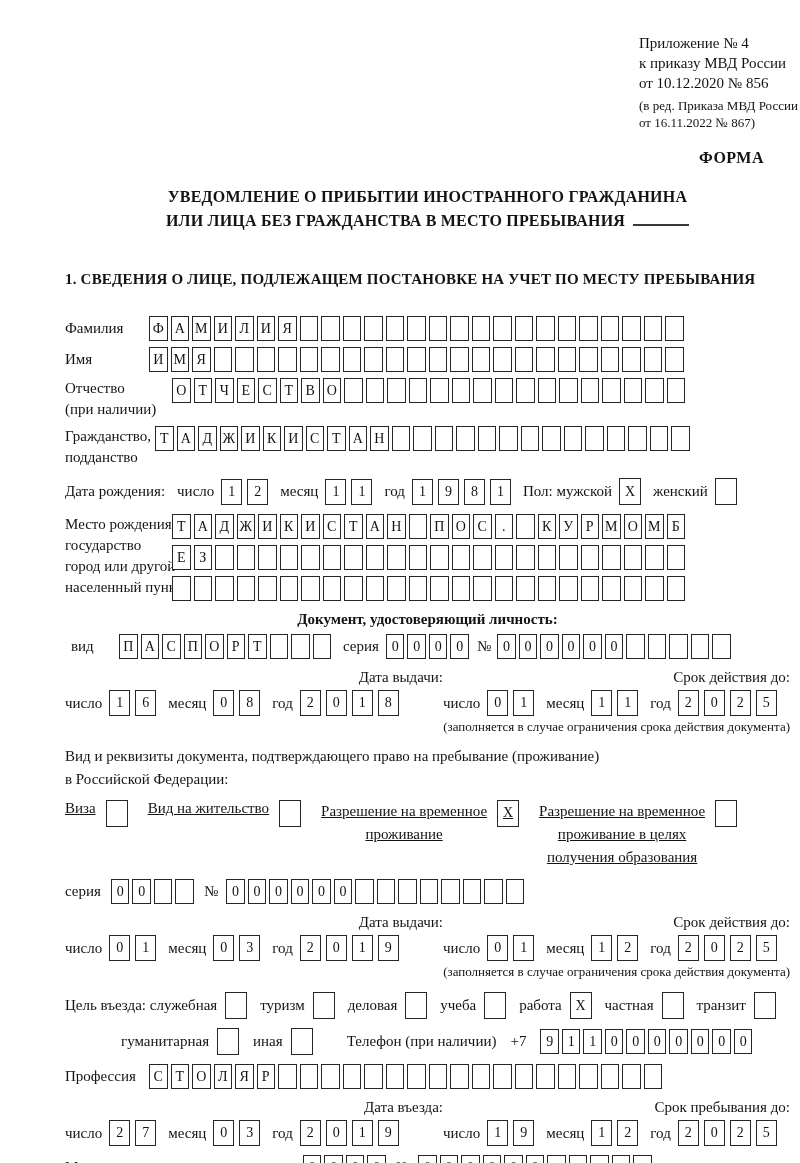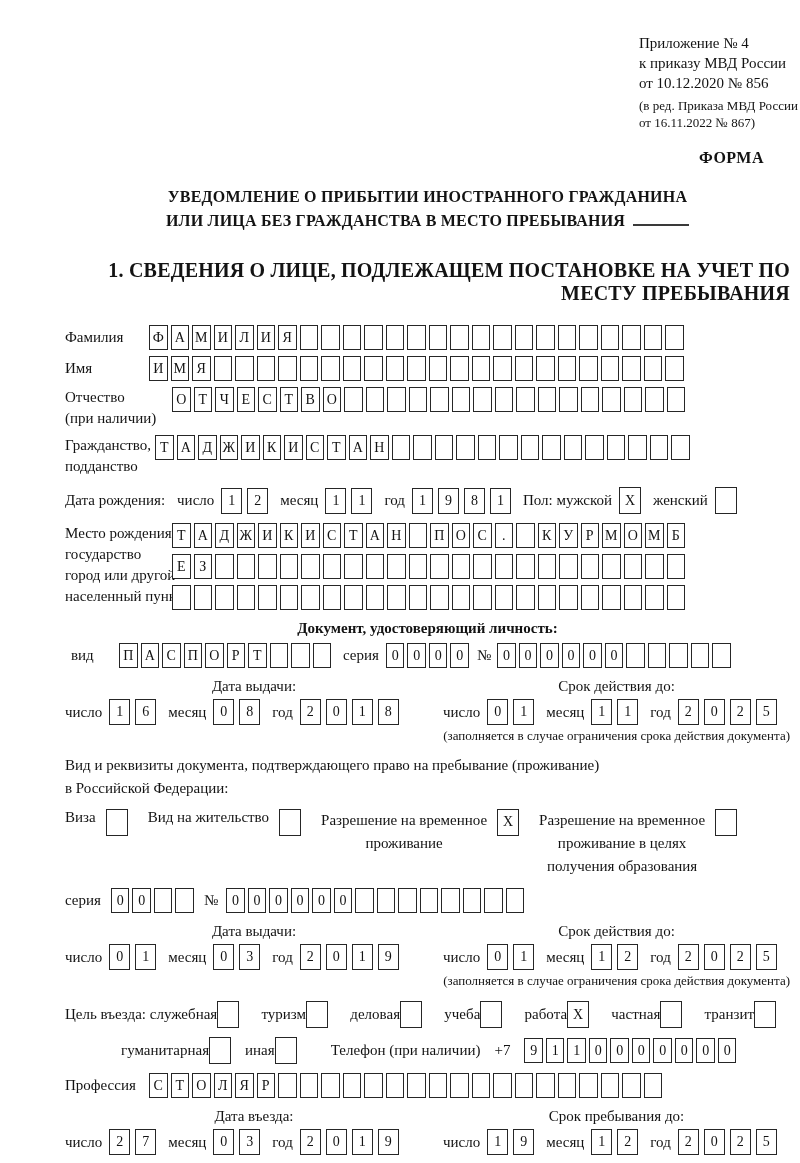--- a/index.html
+++ b/index.html
@@ -19,7 +19,7 @@
 
   .title { text-align:center; font-weight:bold; font-size:16px; margin-top:18px; line-height:1.5; letter-spacing:.2px; }
   .blank-line { display:inline-block; width:56px; height:13px; border-bottom:2.5px solid #3a3a3a; margin-left:8px; }
-  .section-title { text-align:right; font-weight:bold; font-size:20px; margin-top:26px; letter-spacing:.2px; }
+  .section-title { text-align:left; font-weight:bold; font-size:15px; margin-top:38px; letter-spacing:.2px; }
 
   
   .frow { display:flex; align-items:center; margin-top:6px; }

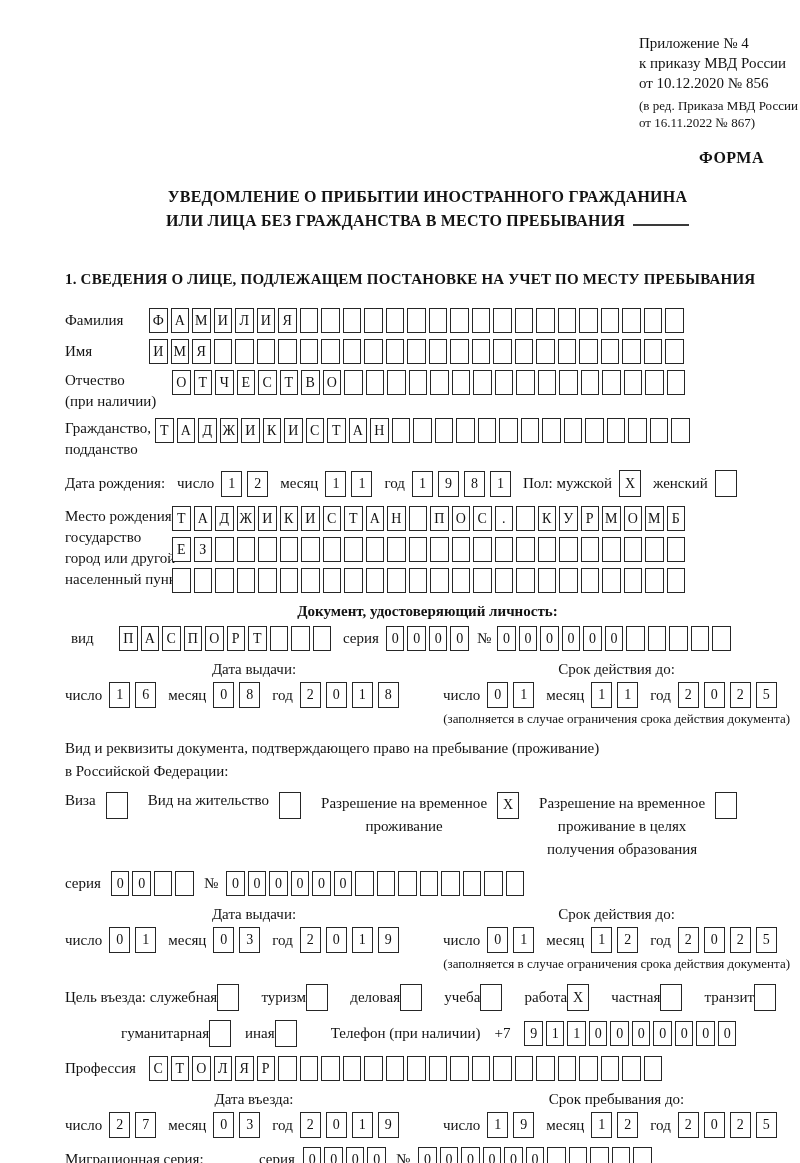--- a/index.html
+++ b/index.html
@@ -96,7 +96,7 @@
 
   <div class="section-title">1. СВЕДЕНИЯ О ЛИЦЕ, ПОДЛЕЖАЩЕМ ПОСТАНОВКЕ НА УЧЕТ ПО МЕСТУ ПРЕБЫВАНИЯ</div>
 
-  <div class="frow" style="margin-top:20px">
+  <div class="frow" style="margin-top:28px">
     <span class="lbl w84">Фамилия</span>
     <span class="cells">
         <span class="cell">Ф</span>

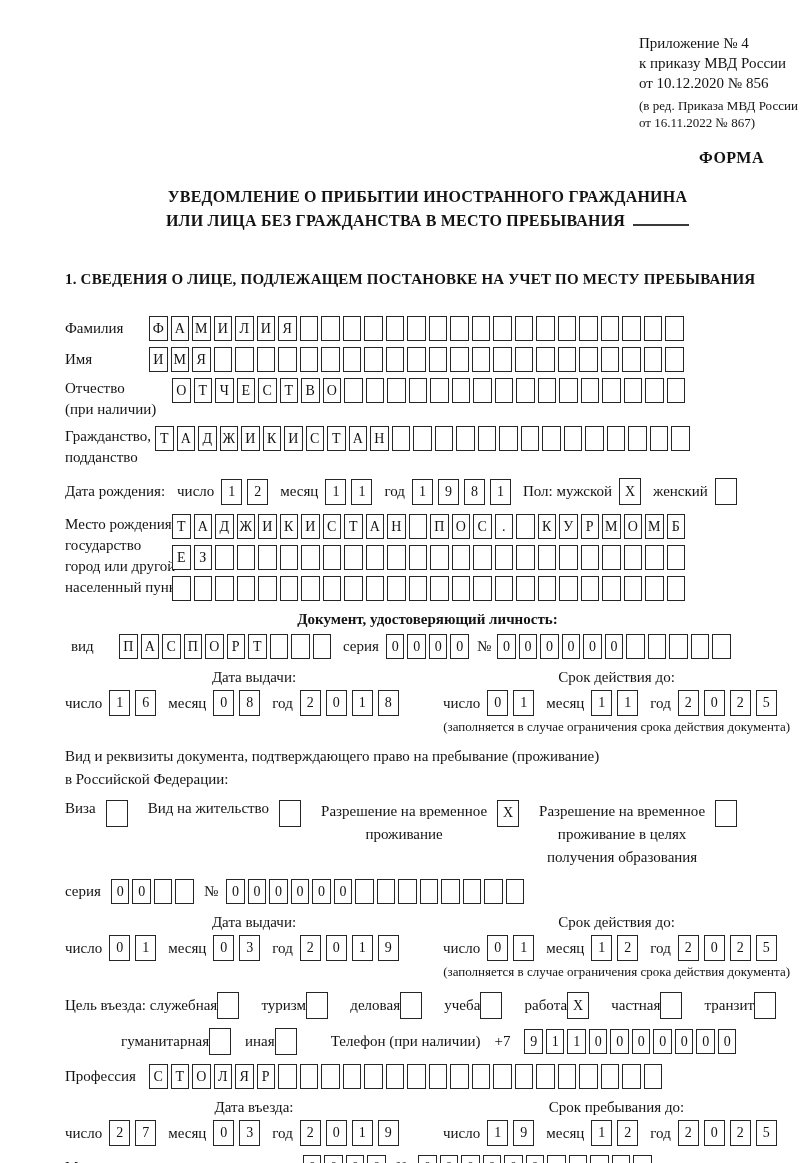--- a/index.html
+++ b/index.html
@@ -49,7 +49,7 @@
   .dates { display:flex; margin-top:10px; }
   .dcol-left { width:378px; flex:none; }
   .dcol-right { flex:1; }
-  .dhead { text-align:center; margin-bottom:4px; }
+  .dhead { text-align:right; margin-bottom:4px; }
   .dfields { display:flex; align-items:center; }
   .note-right { text-align:right; font-size:13px; margin-top:3px; }
 

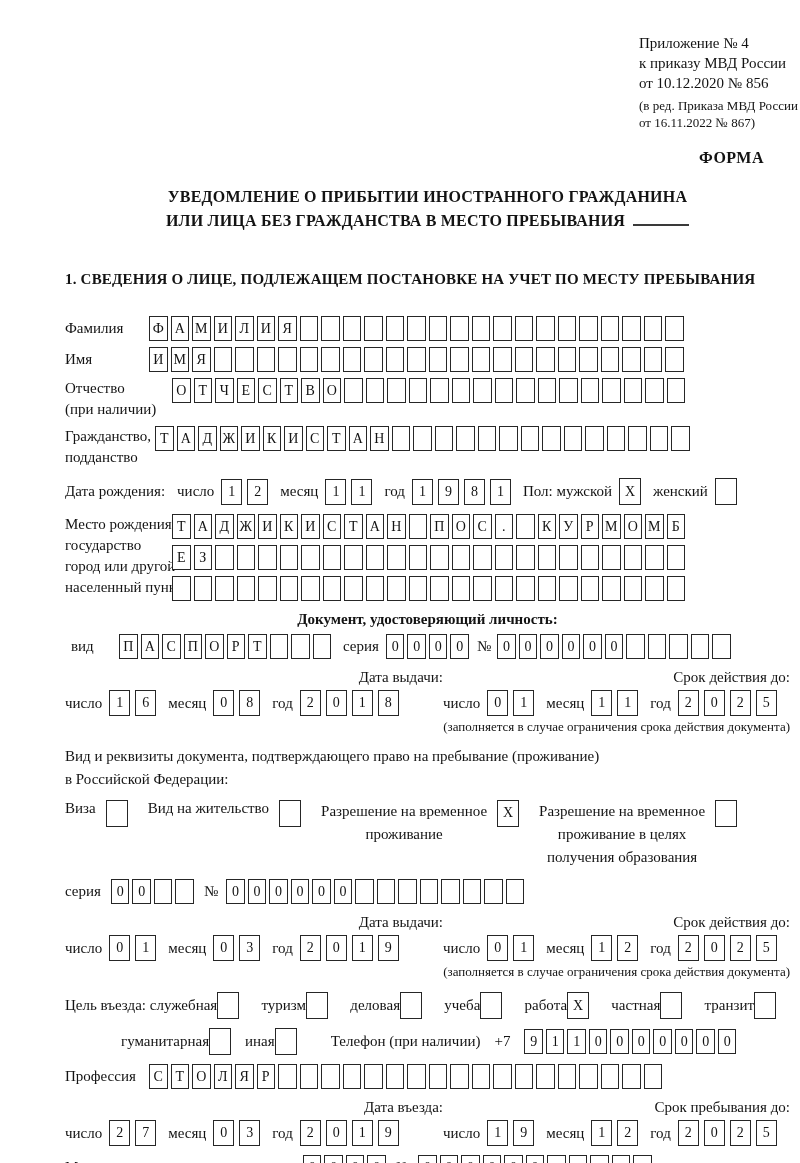--- a/index.html
+++ b/index.html
@@ -58,7 +58,7 @@
   .para { margin-top:10px; line-height:1.55; }
 
   .permit-row { display:flex; align-items:flex-start; margin-top:8px; gap:20px; }
-  .pitem { display:flex; align-items:flex-start; gap:10px; }
+  .pitem { display:flex; align-items:flex-start; gap:10px;text-decoration:underline; }
   .ptext { text-align:center; line-height:1.55; }
 
   .purpose-row { display:flex; align-items:center; justify-content:space-between; margin-top:12px; padding-right:14px; }

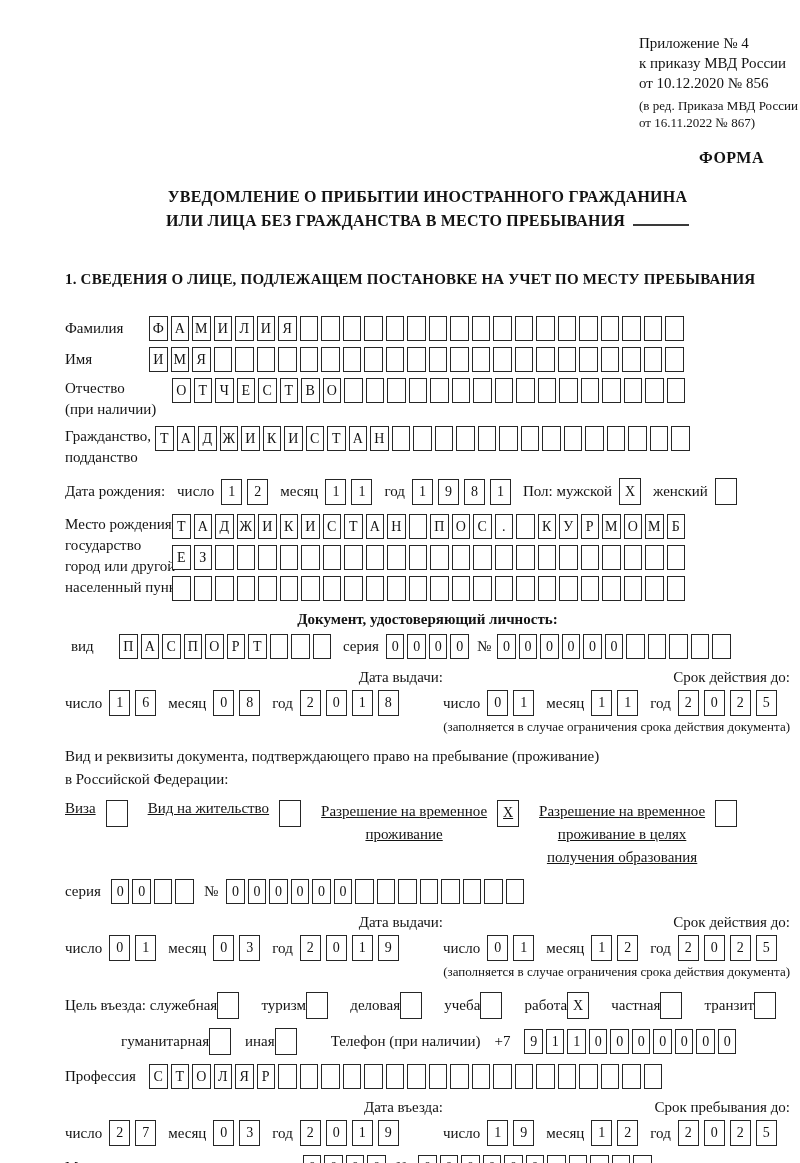--- a/index.html
+++ b/index.html
@@ -62,7 +62,7 @@
   .ptext { text-align:center; line-height:1.55; }
 
   .purpose-row { display:flex; align-items:center; justify-content:space-between; margin-top:12px; padding-right:14px; }
-  .pair { display:flex; align-items:center; gap:0; }
+  .pair { display:flex; align-items:center; gap:8px; }
 
   .human-row { display:flex; align-items:center; margin-top:9px; margin-left:56px; gap:14px; padding-right:4px; }
   .phone-label { margin-left:20px; }

